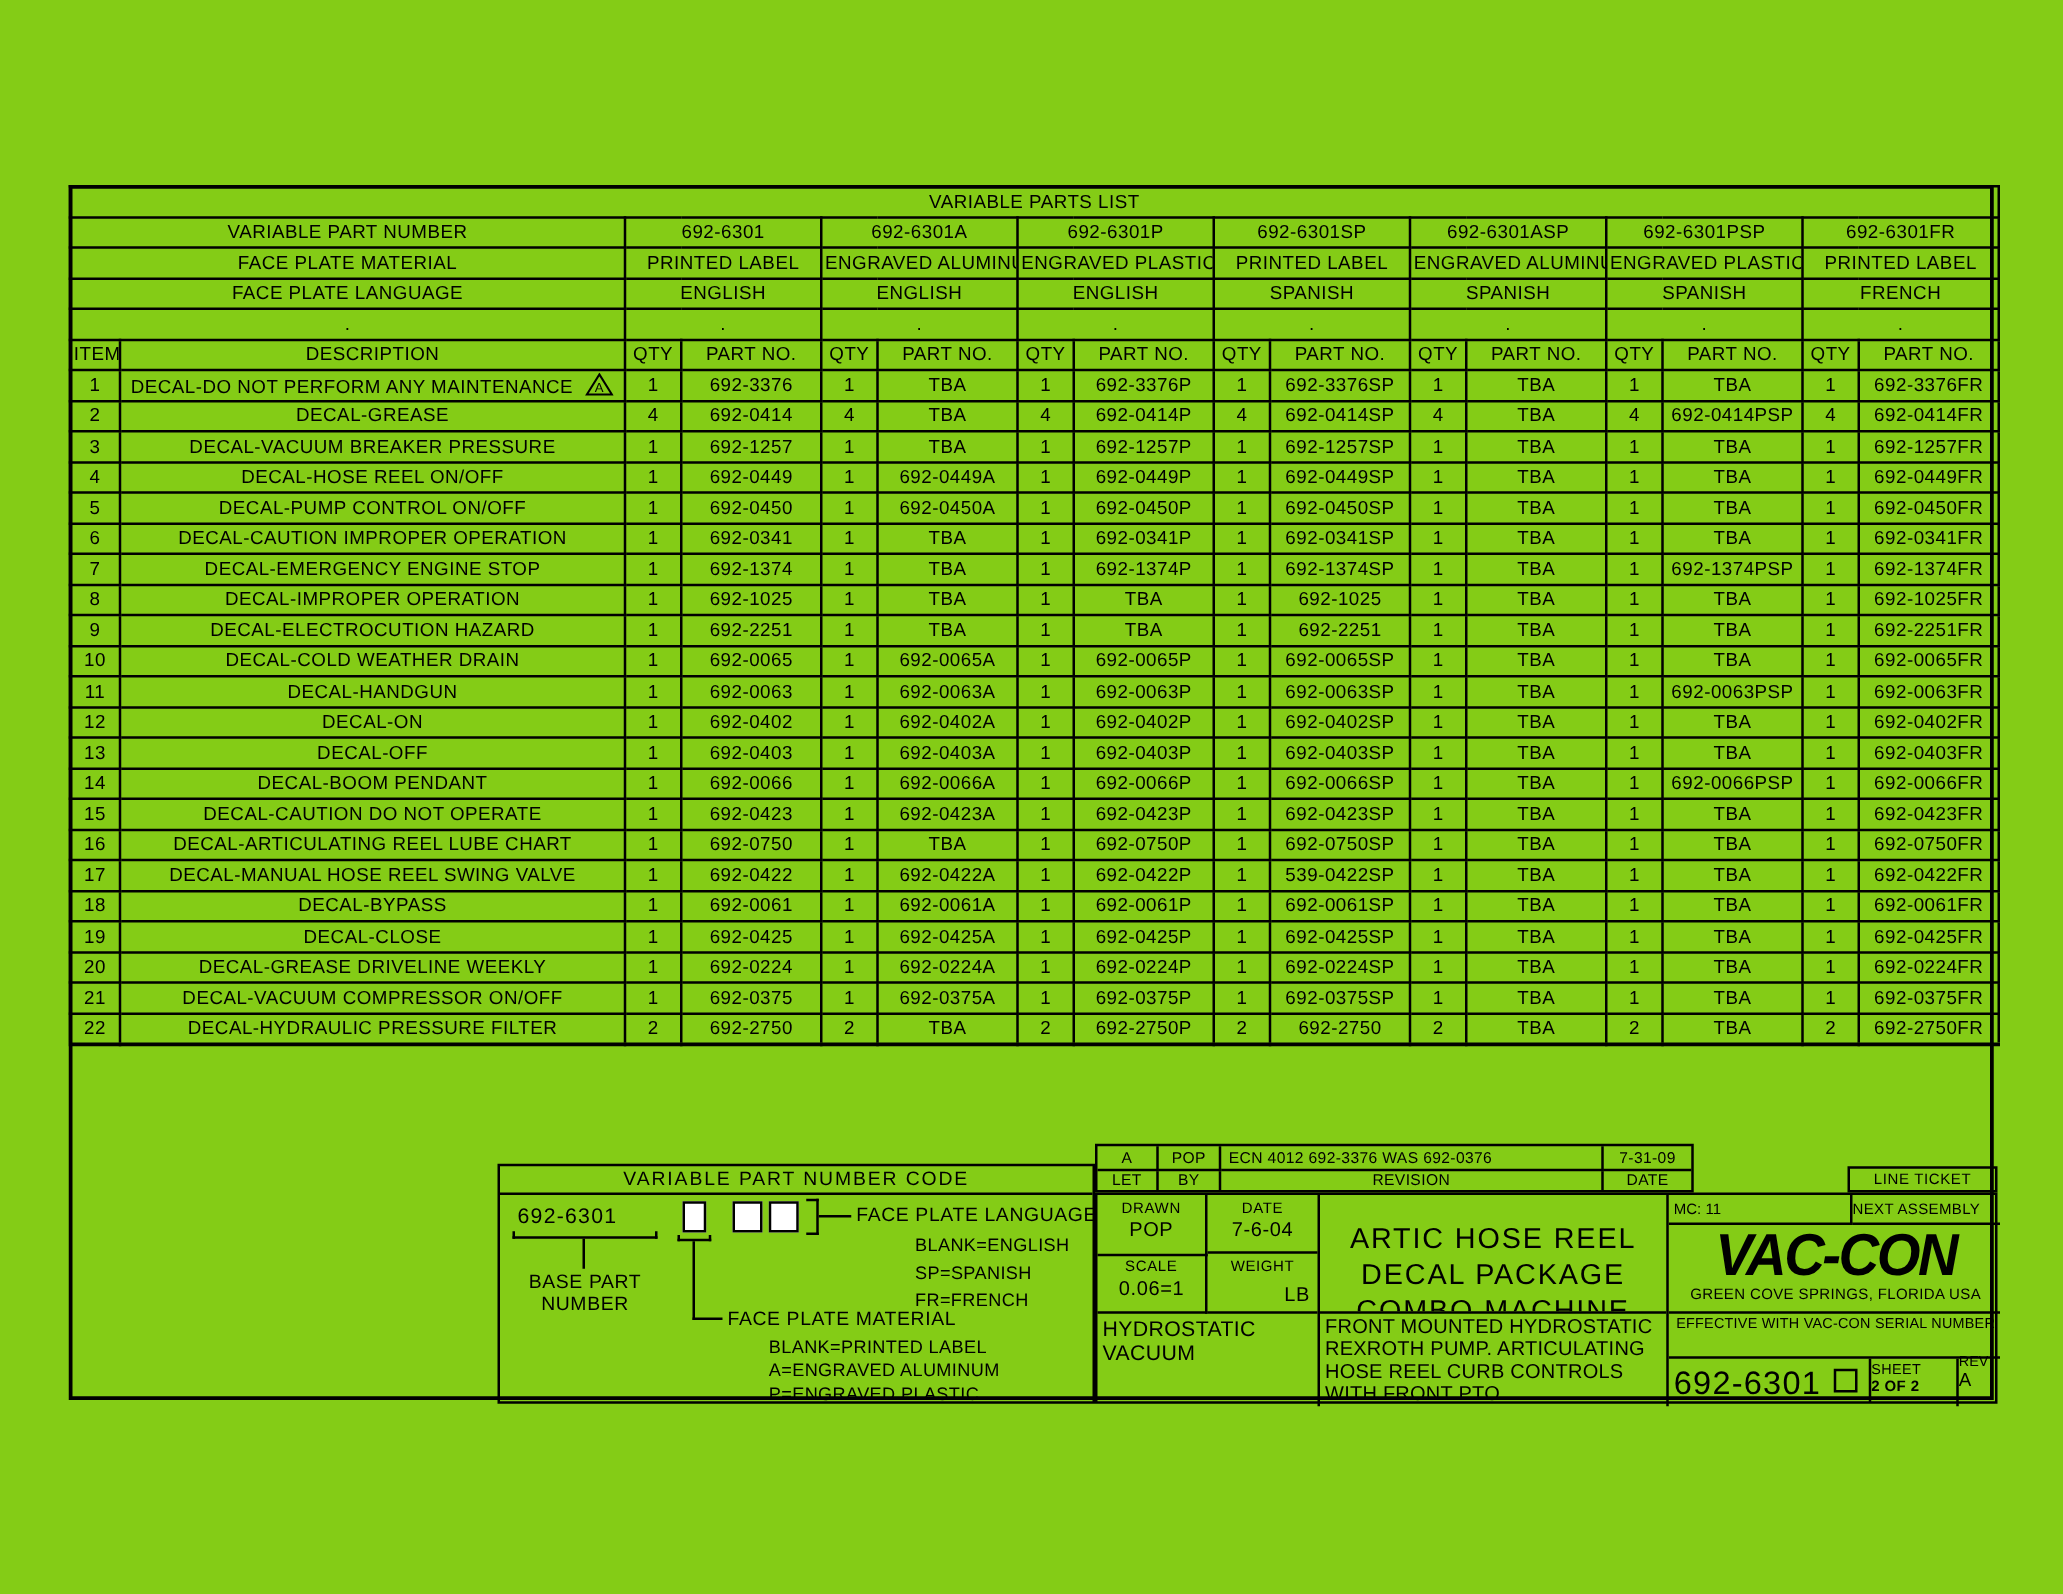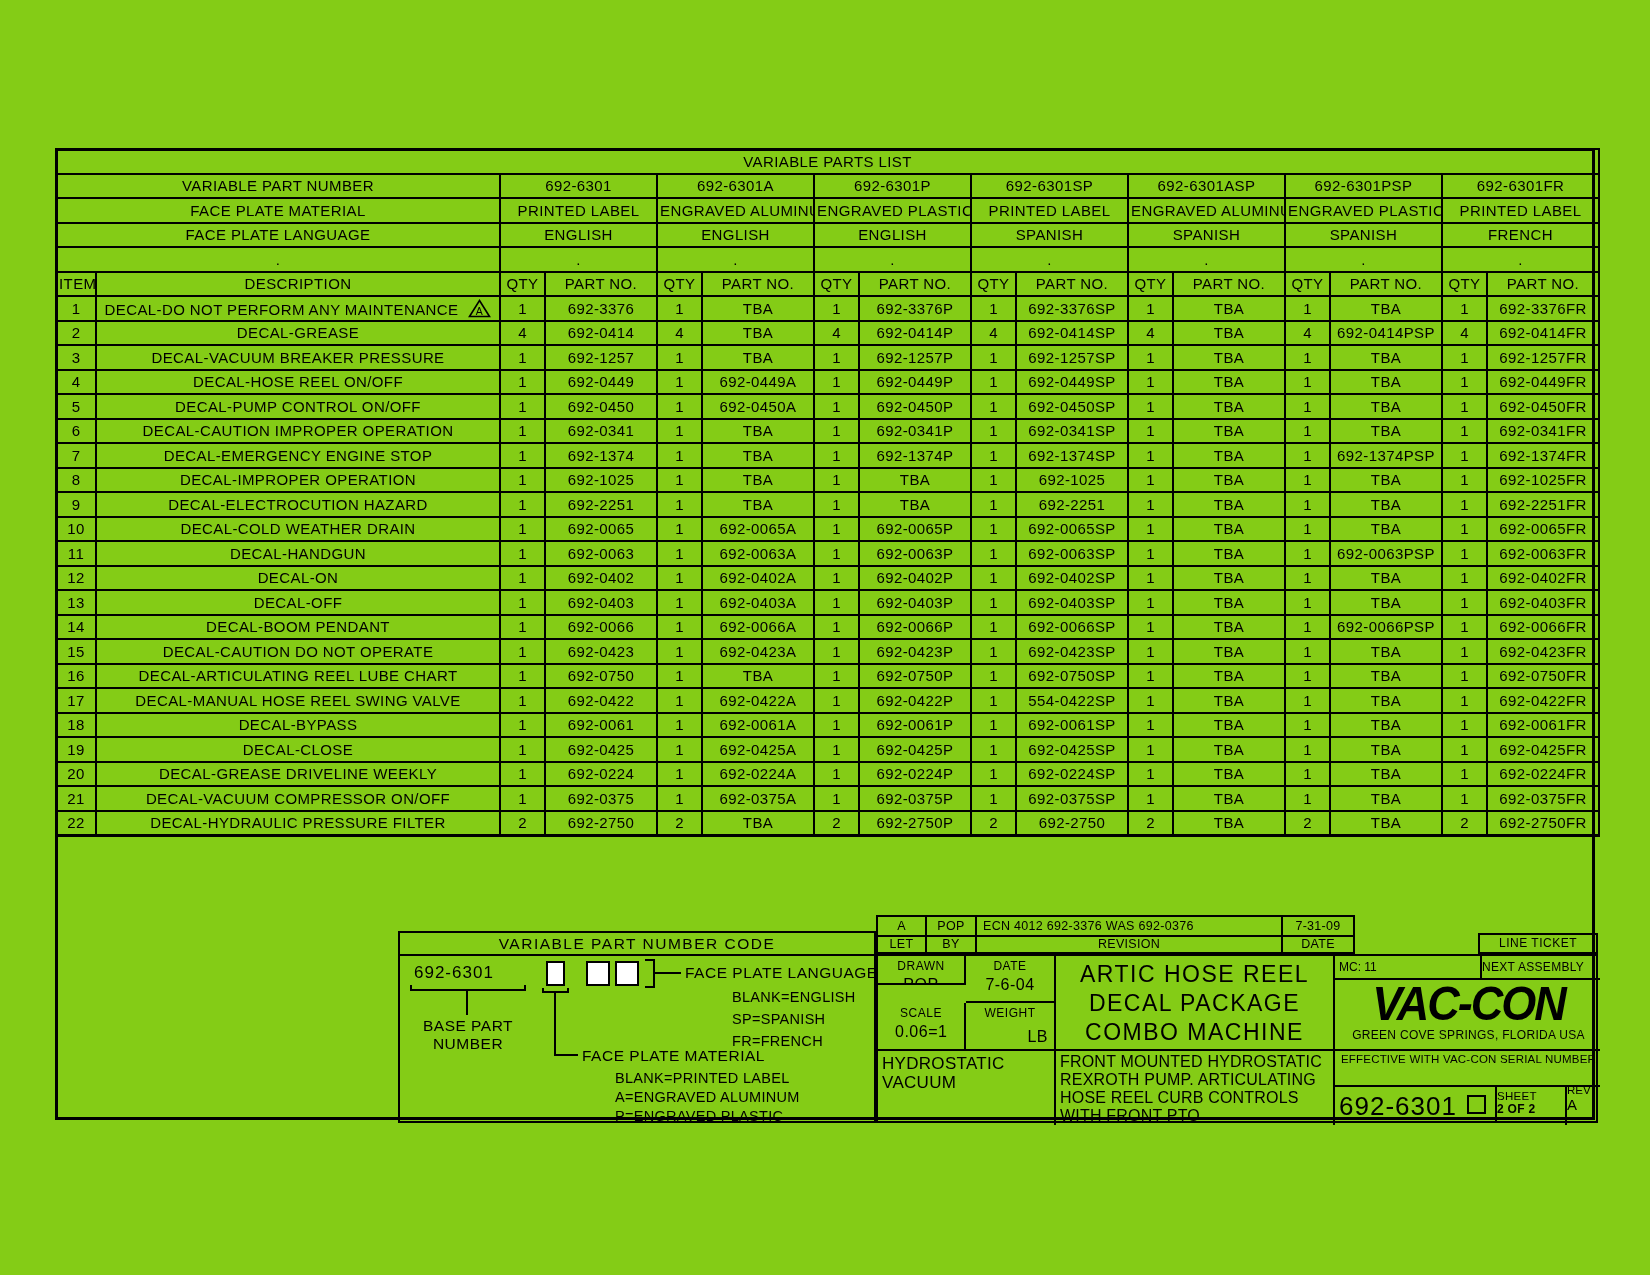--- a/index.html
+++ b/index.html
@@ -478,7 +478,7 @@
             <td class="c-qty">1</td>
             <td class="c-part">692-0422P</td>
             <td class="c-qty">1</td>
-            <td class="c-part">554-0422SP</td>
+            <td class="c-part">539-0422SP</td>
             <td class="c-qty">1</td>
             <td class="c-part">TBA</td>
             <td class="c-qty">1</td>

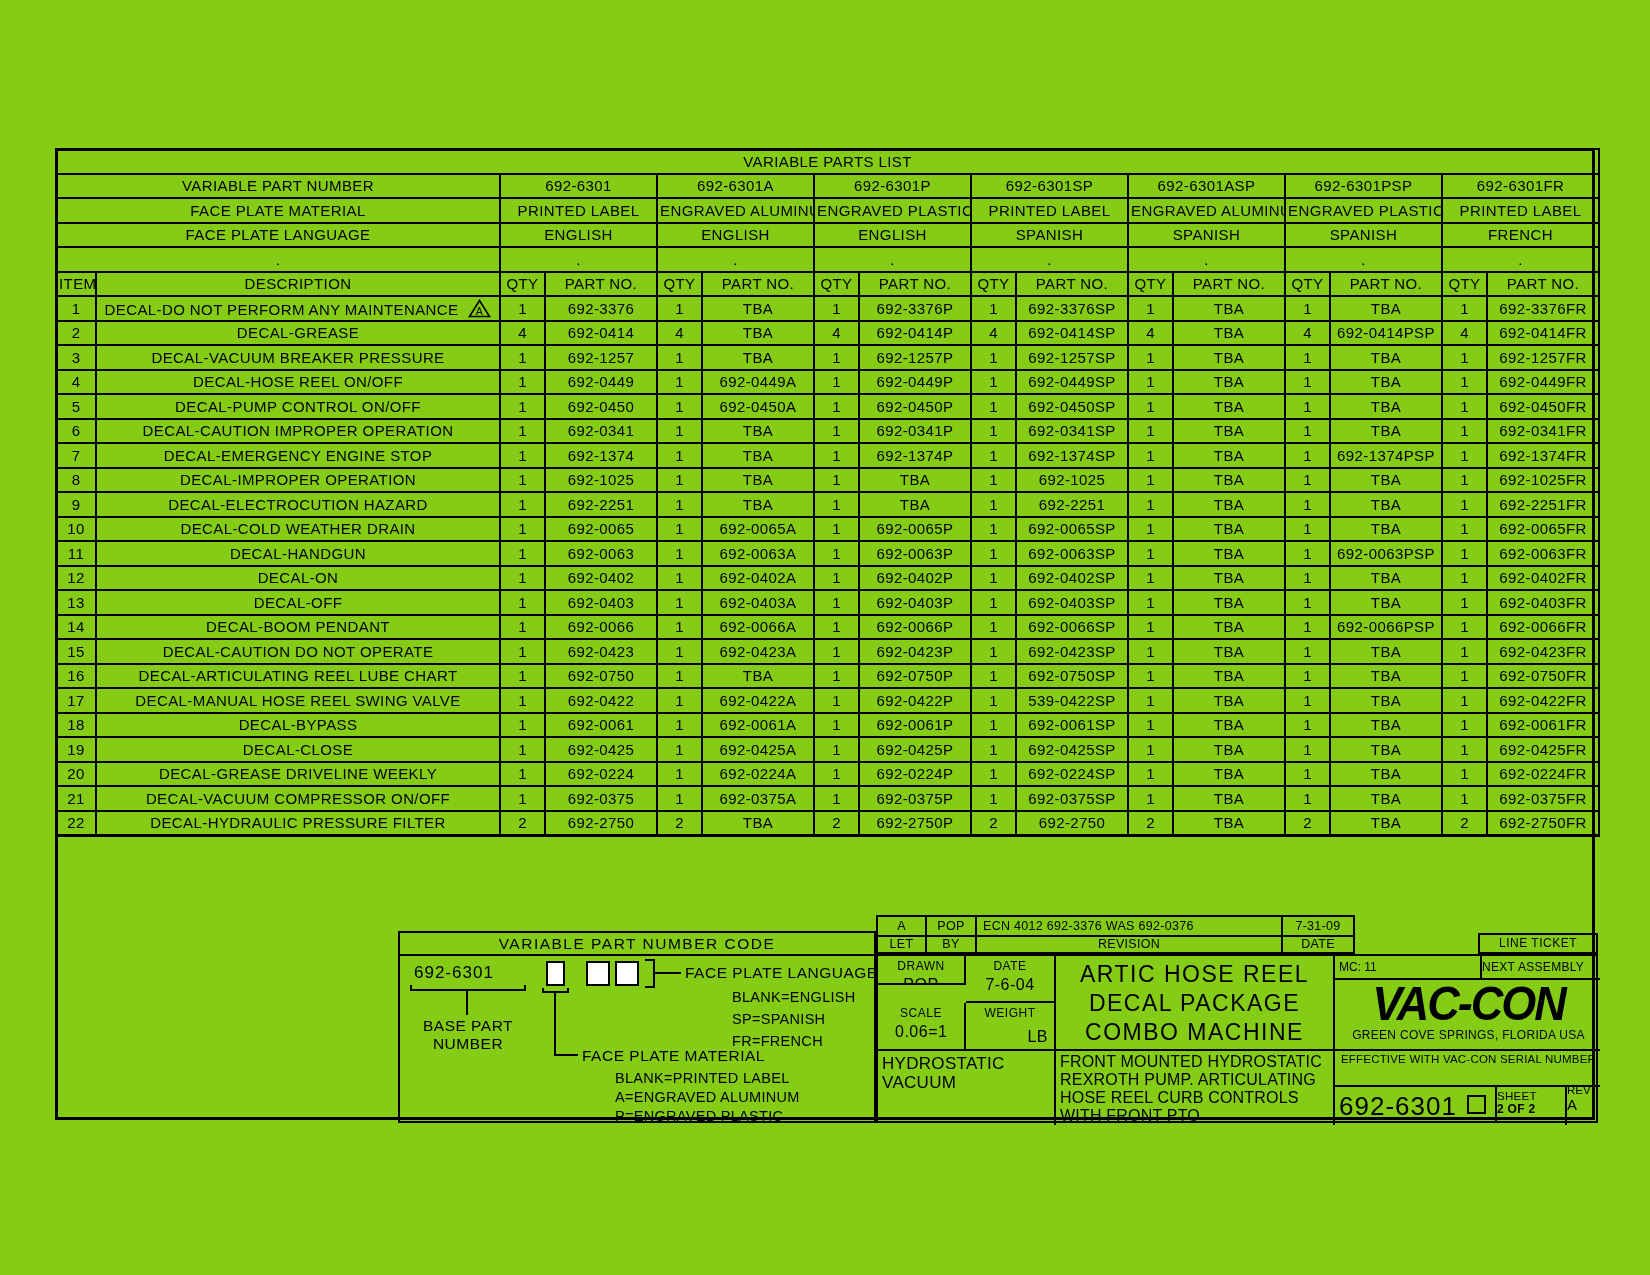--- a/index.html
+++ b/index.html
@@ -56,7 +56,7 @@
   
   .title-block { position:absolute; left:818px; top:803px; width:722px; height:169px; border:2.5px solid #000; }
   .tb { position:absolute; overflow:hidden; }
-  .drawn-cell  { left:0; top:0; width:88px; height:29px; border-right:2px solid #000; border-bottom:2px solid #000; }
+  .drawn-cell  { left:0; top:0; width:88px; height:49px; border-right:2px solid #000; border-bottom:2px solid #000; }
   .date-cell   { left:88px; top:0; width:88px; height:47px; border-bottom:2px solid #000; }
   .scale-cell  { left:0; top:47px; width:88px; height:48px; border-right:2px solid #000; border-bottom:2px solid #000; }
   .weight-cell { left:88px; top:47px; width:88px; height:48px; border-bottom:2px solid #000; }

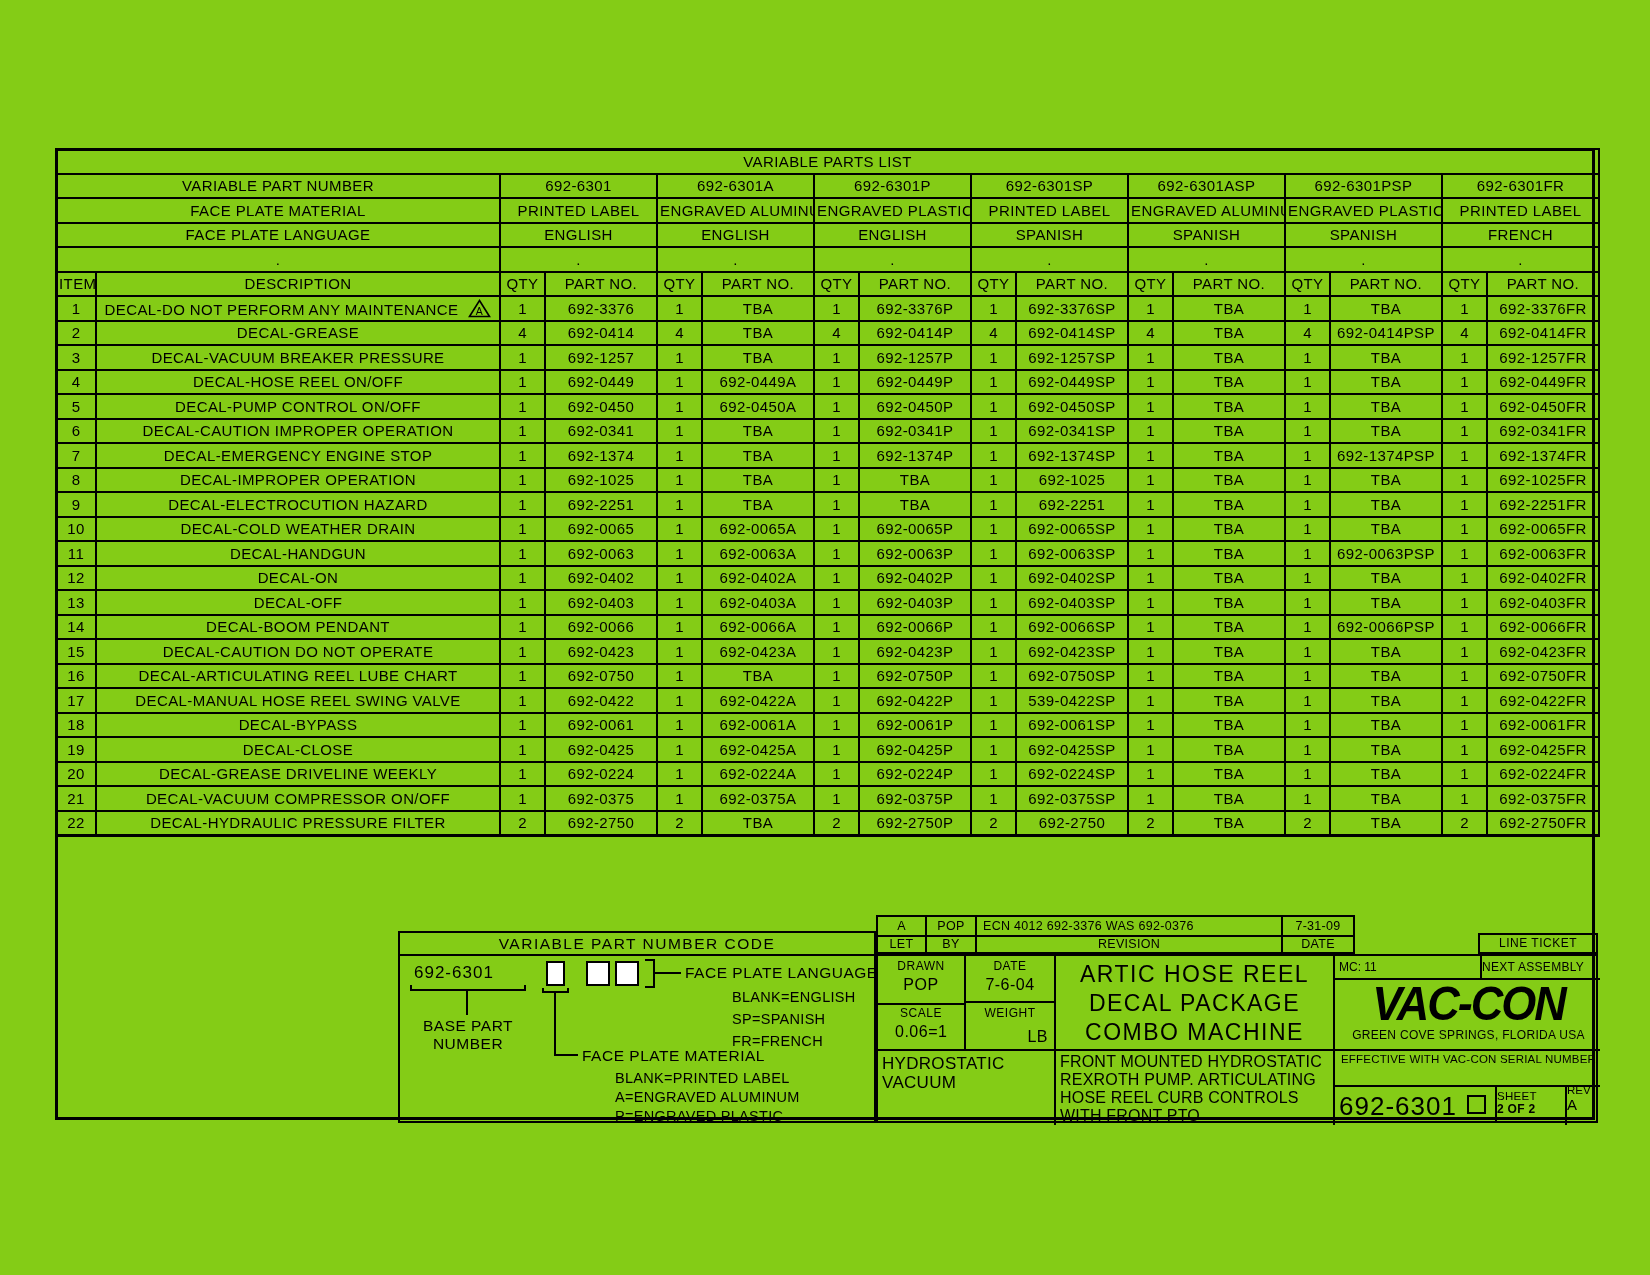--- a/index.html
+++ b/index.html
@@ -66,7 +66,7 @@
   .scale-val { text-align:left; padding-left:5px;margin-left:12px; }
   .lb-val    { text-align:right; padding-right:6px; padding-top:8px; }
   .mid-col   { left:176px; top:0; width:279px; height:169px; border-left:2px solid #000; }
-  .title-cell{ left:0; top:0; width:100%; height:95px; border-bottom:2px solid #000; text-align:center; padding-top:4px; }
+  .title-cell{ left:0; top:0; width:100%; height:95px; border-bottom:2px solid #000; text-align:center; padding-top:20px; }
   .title-cell div { font-size:23px; letter-spacing:1.5px; line-height:29px; }
   .desc-cell { left:0; top:95px; width:100%; height:74px; padding:2px 0 0 4px; }
   .desc-cell div { font-size:16px; line-height:18px; letter-spacing:.2px; white-space:nowrap; }

